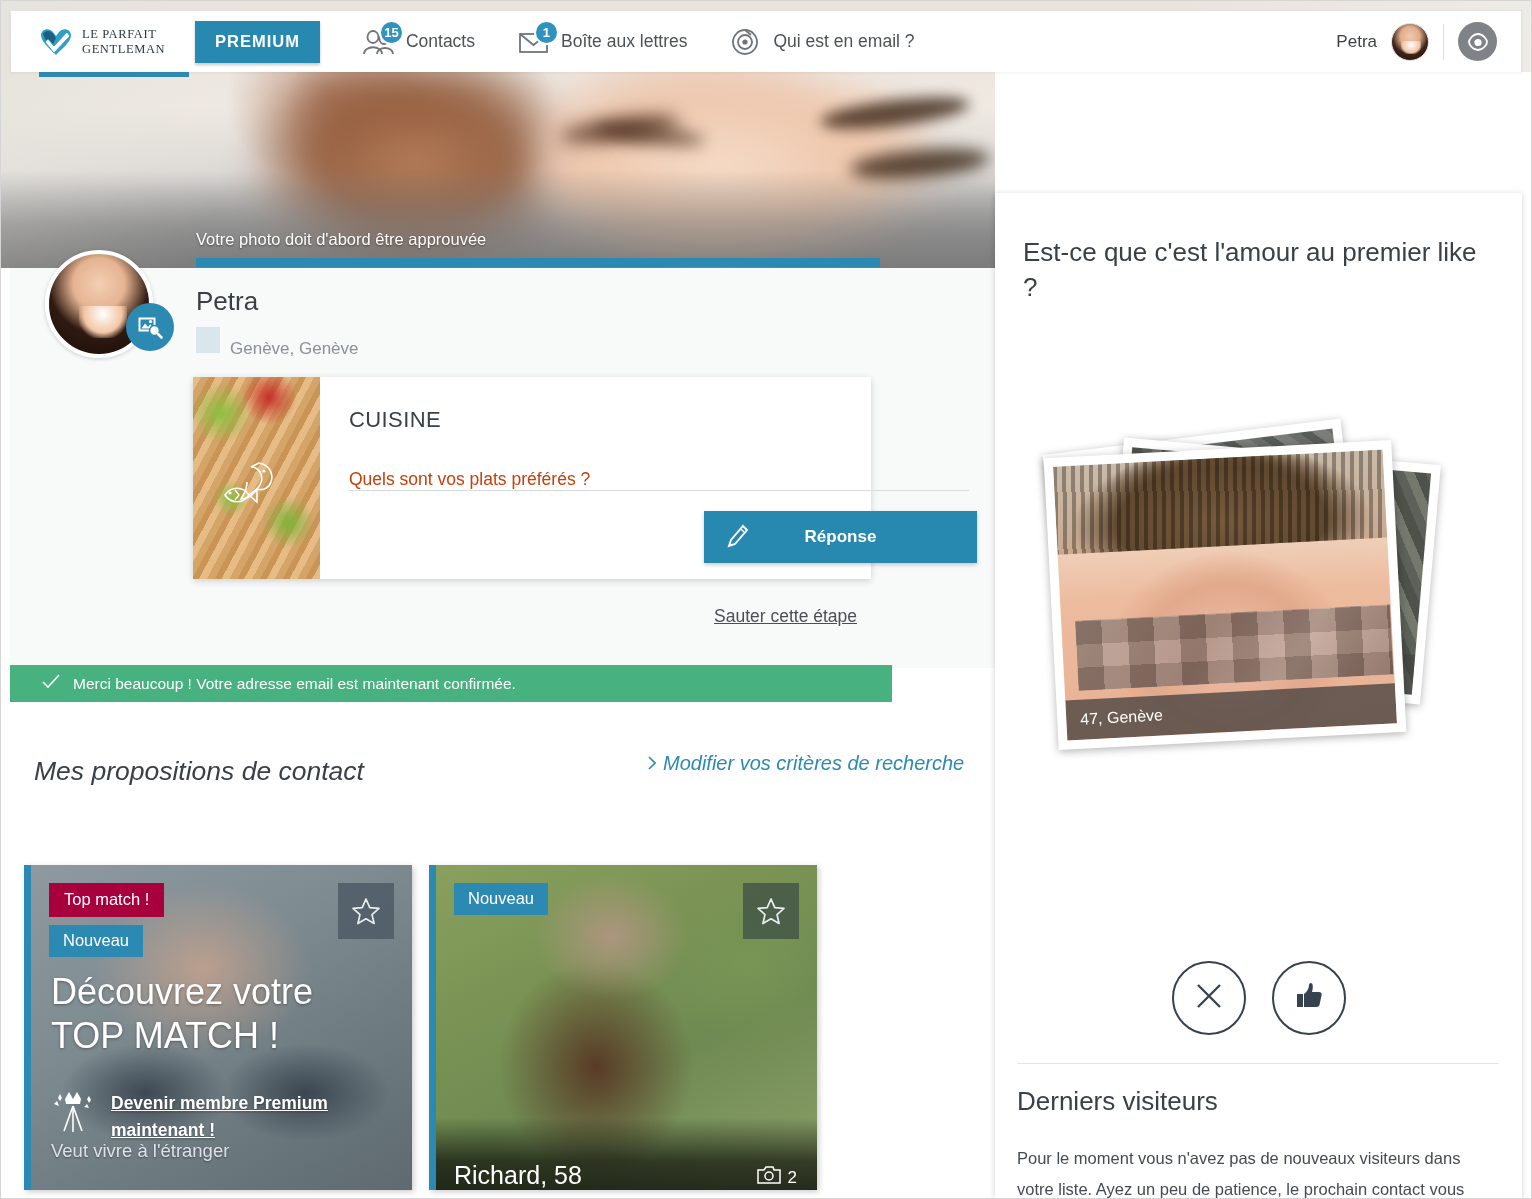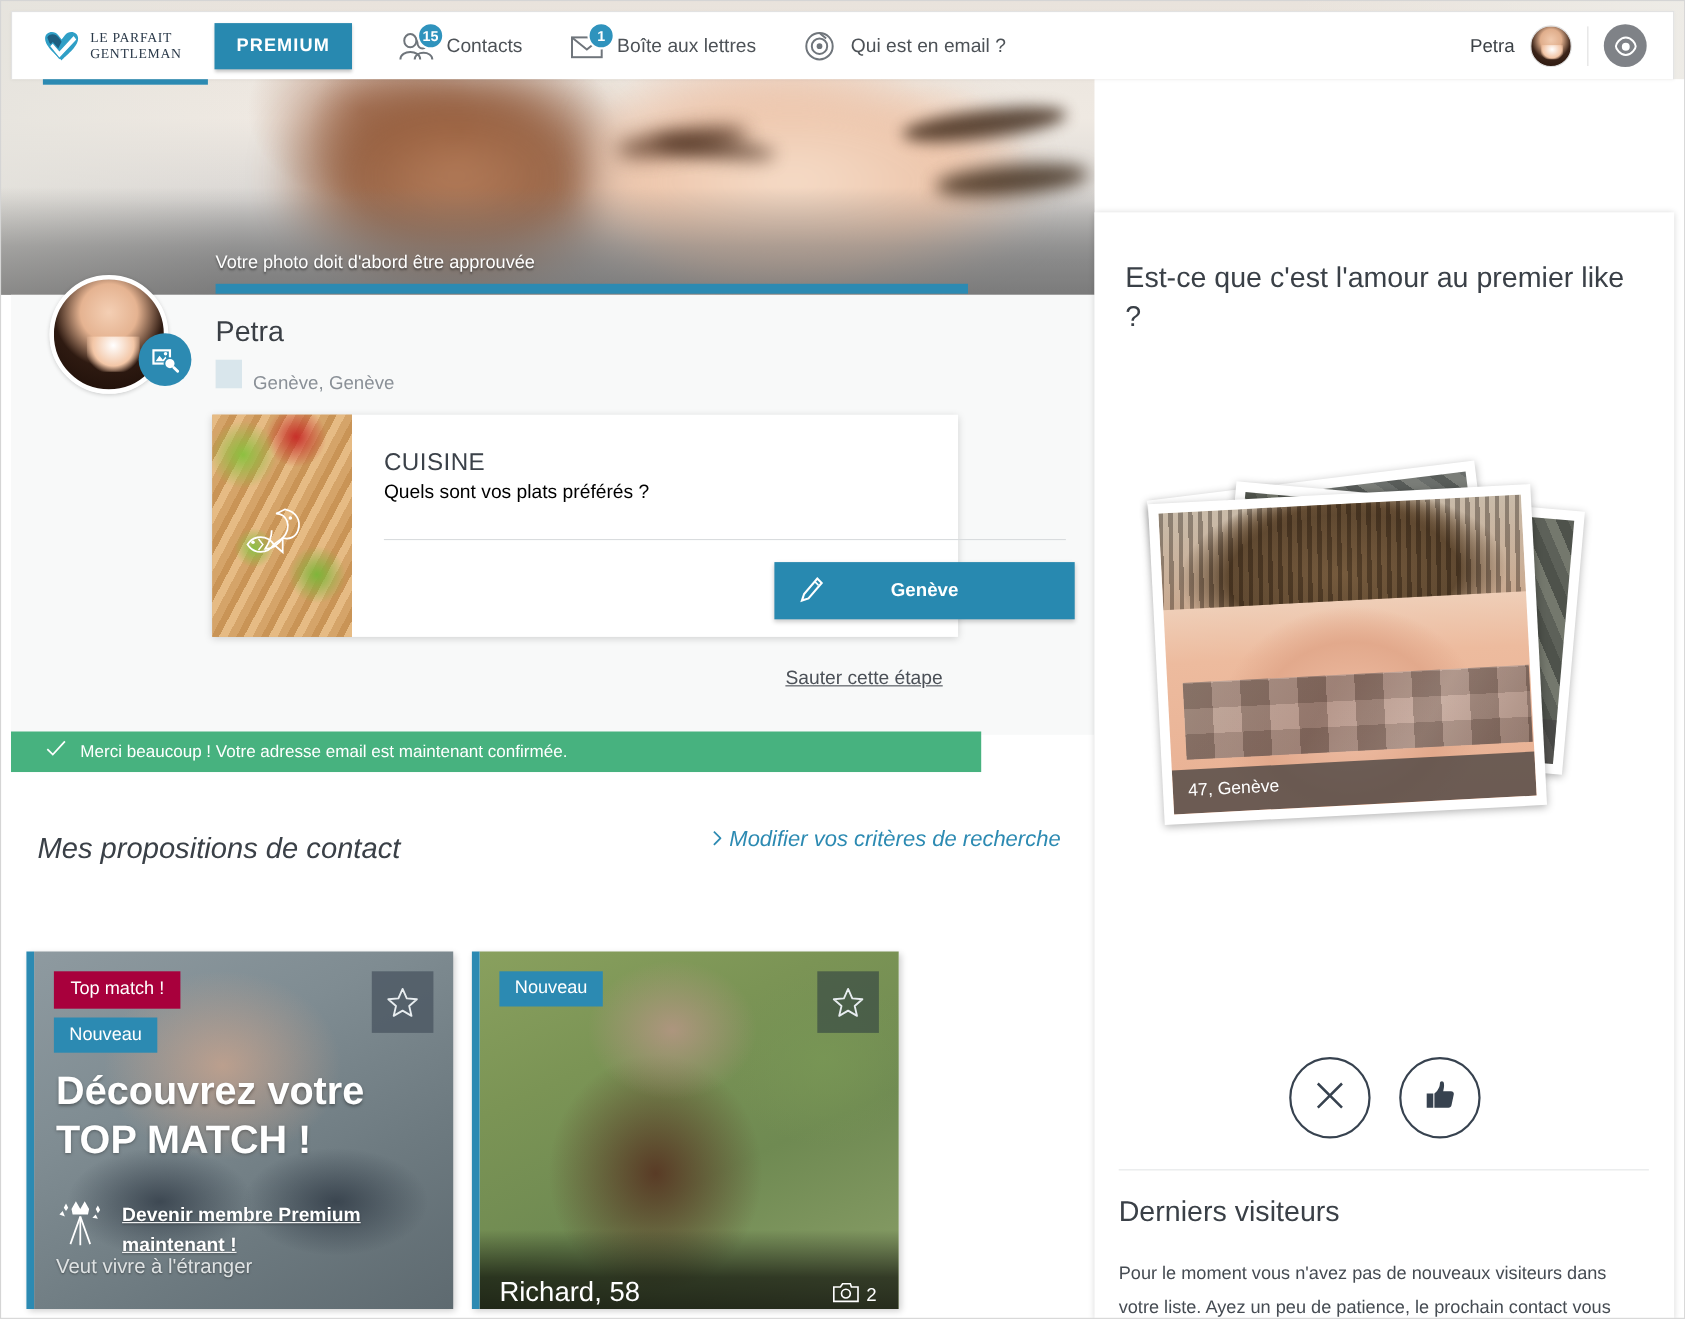--- a/index.html
+++ b/index.html
@@ -138,7 +138,7 @@
   .cuisine-img .icon-overlay { position:absolute; left:24px; top:78px; }
   .cuisine-body { flex:1; padding: 30px 28px 0 29px; position:relative; }
   .cuisine-title { font-size:22px; color:#3b4149; letter-spacing:.4px; }
-  .cuisine-q { font-size:17.5px; color:#000000; margin-top:4px; }
+  .cuisine-q { font-size:17.5px; color:#c2410c; margin-top:36px; }
   .cuisine-rule { position:absolute; left:29px; top:113px; width:620px; height:1px; background:#d9dcde; }
   .reponse-btn {
     position:absolute; left:384px; top:134px; width:273px; height:52px; background:#2889b0;

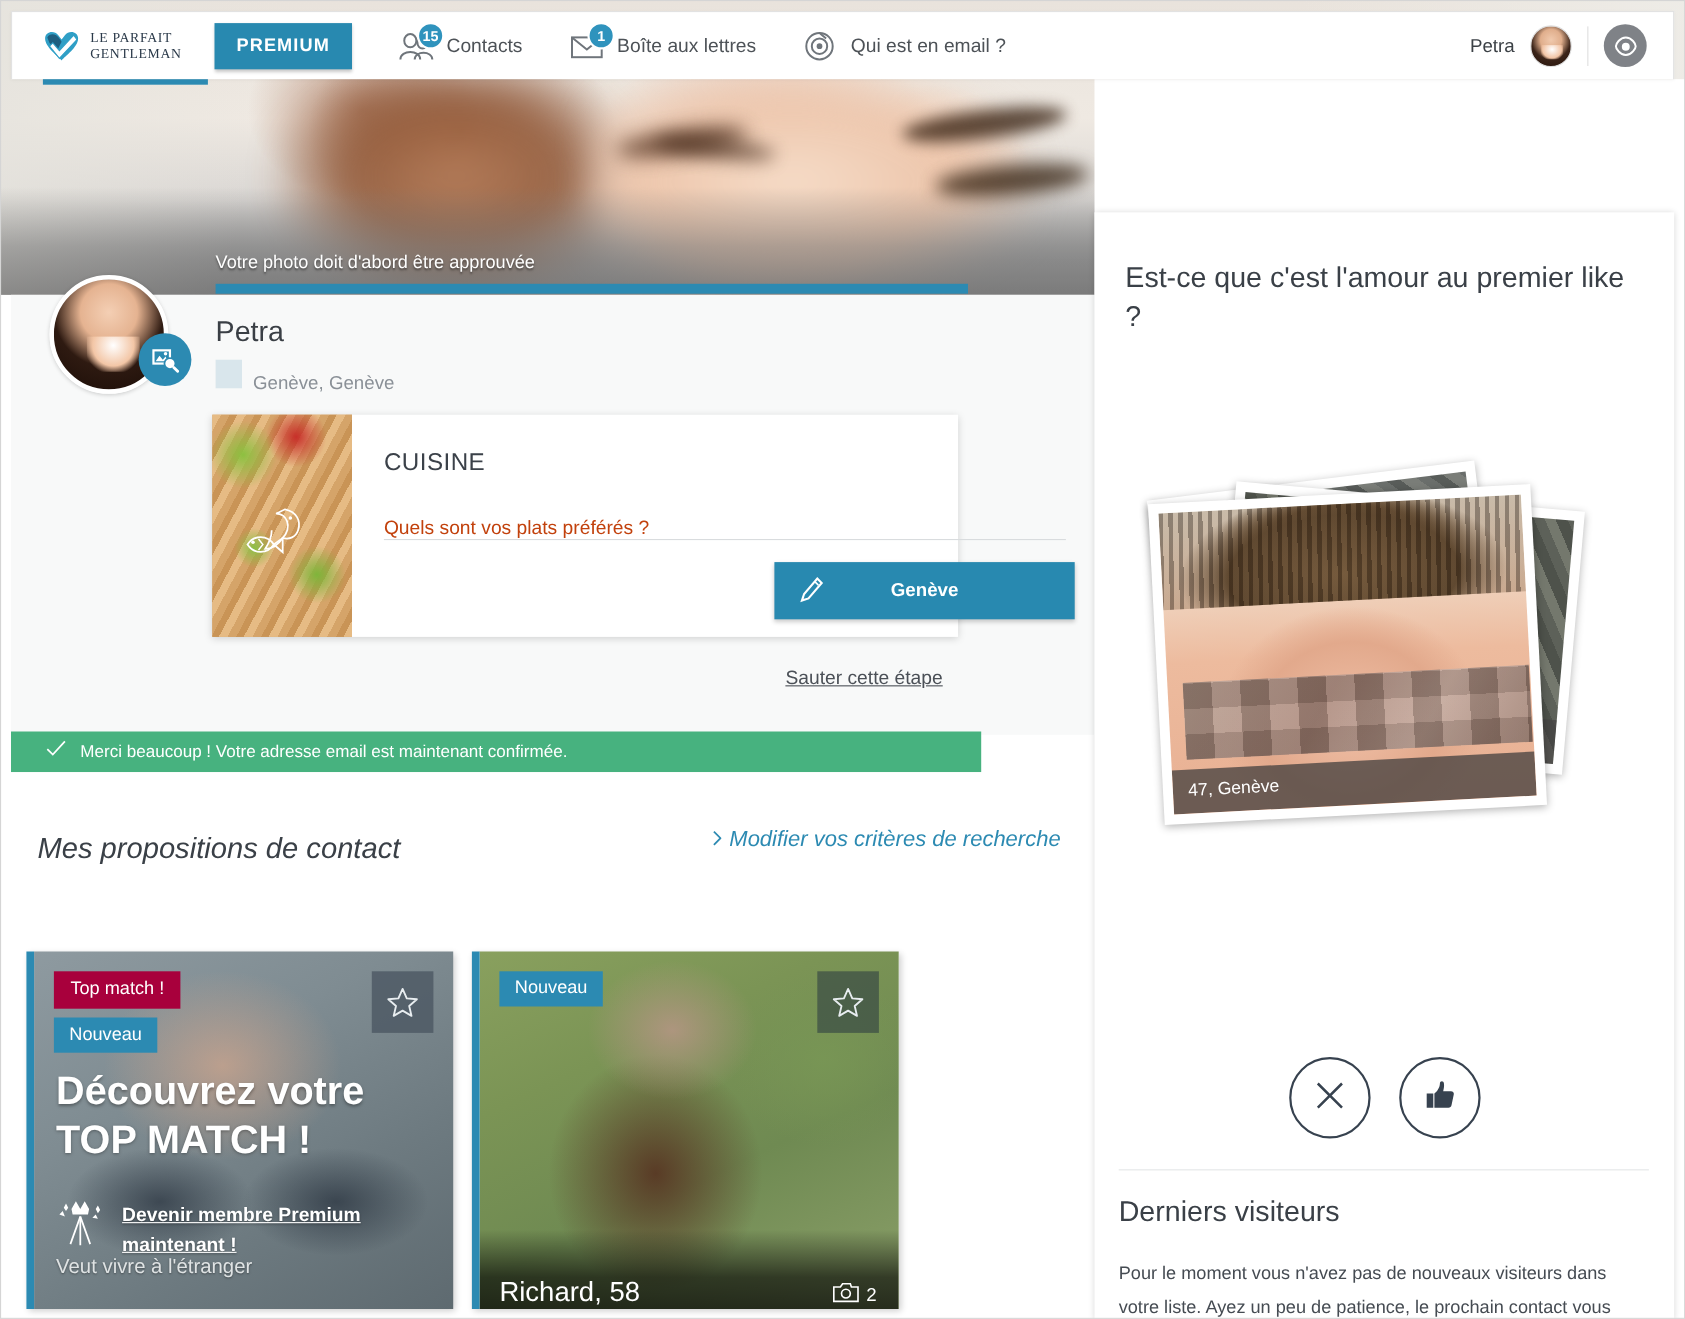--- a/index.html
+++ b/index.html
@@ -421,7 +421,7 @@
             <path d="M15 5 L18 8" stroke="#fff" stroke-width="1.5"></path>
           </svg>
         </span>
-        <span>Genève</span>
+        <span>Réponse</span>
       </button>
     </div>
   </div>

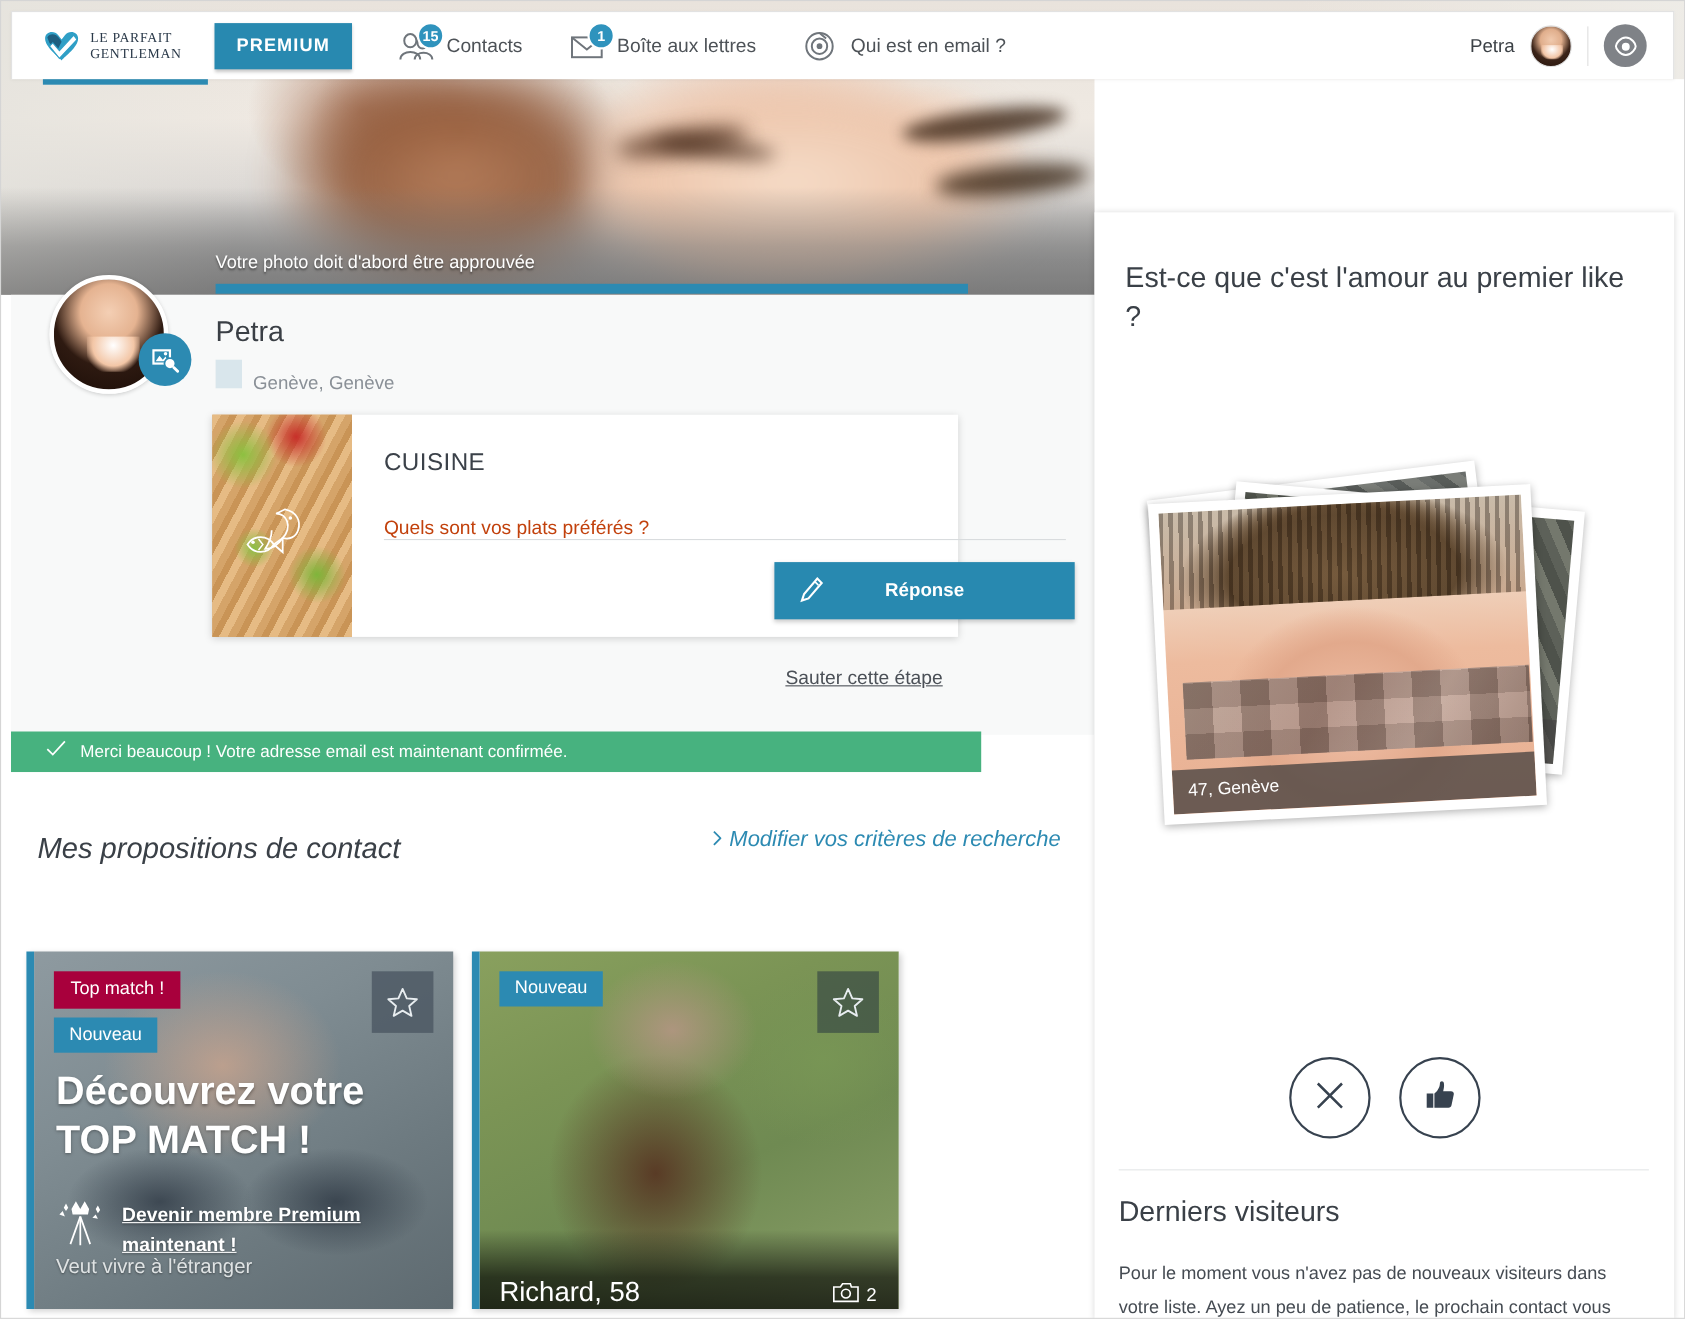--- a/index.html
+++ b/index.html
@@ -205,7 +205,7 @@
   .c1 .star-btn { background: rgba(74,86,97,.78); }
   .promo-h {
     position:absolute; left:20px; top:105px; width:330px; color:#fff;
-    font-size:36px; line-height:44px; font-weight:bold; z-index:5;
+    font-size:36px; line-height:44px; font-weight:normal; z-index:5;
     text-shadow: 0 1px 3px rgba(0,0,0,.35);
   }
   .promo-link-row { position:absolute; left:20px; top:222px; display:flex; gap:14px; align-items:center; z-index:5;}

